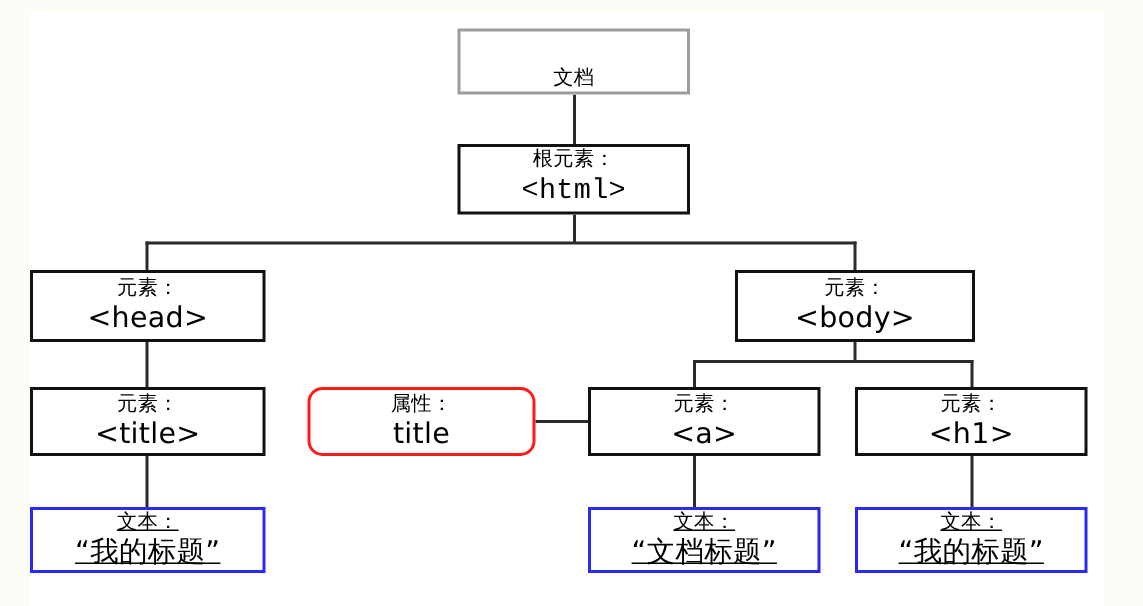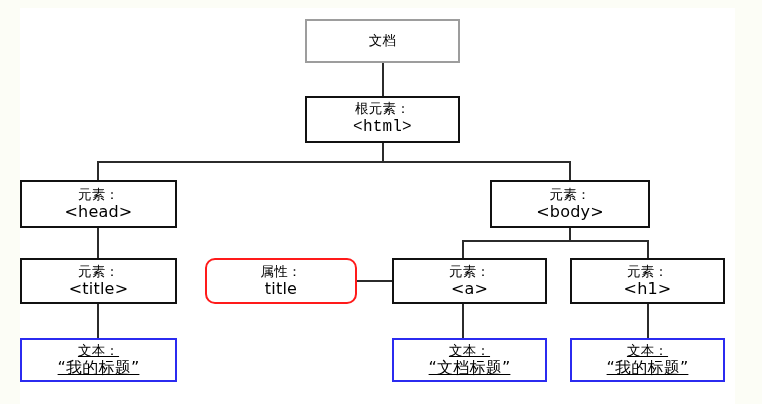--- a/index.html
+++ b/index.html
@@ -64,7 +64,7 @@
   .node.blue   { border: 2px solid #2b2bf0; text-decoration: underline; }
 
   
-  #n-document { left: 305px; top: 19px;  width: 155px; height: 44px; }
+  #n-document { left: 305px; top: 19px;  width: 155px; height: 44px; justify-content: flex-end; }
   #n-root     { left: 305px; top: 96px;  width: 155px; height: 47px; font-family: Liberation Mono, monospace; }
   #n-head     { left: 20px;  top: 180px; width: 157px; height: 48px; }
   #n-body     { left: 490px; top: 180px; width: 160px; height: 48px; }

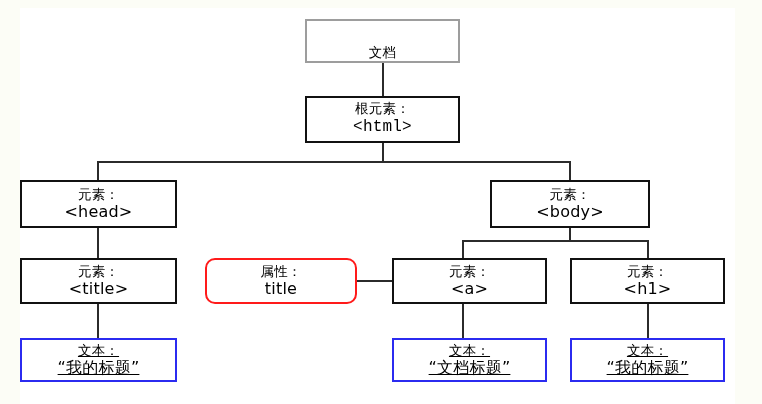--- a/index.html
+++ b/index.html
@@ -56,7 +56,7 @@
     white-space: nowrap;
     display: block;
   }
-  .node .l2 { font-size: 16px; }
+  .node .l2 { font-size: 19px; }
 
   .node.gray   { border: 2px solid #9d9d9d; }
   .node.black  { border: 2px solid #111111; }

